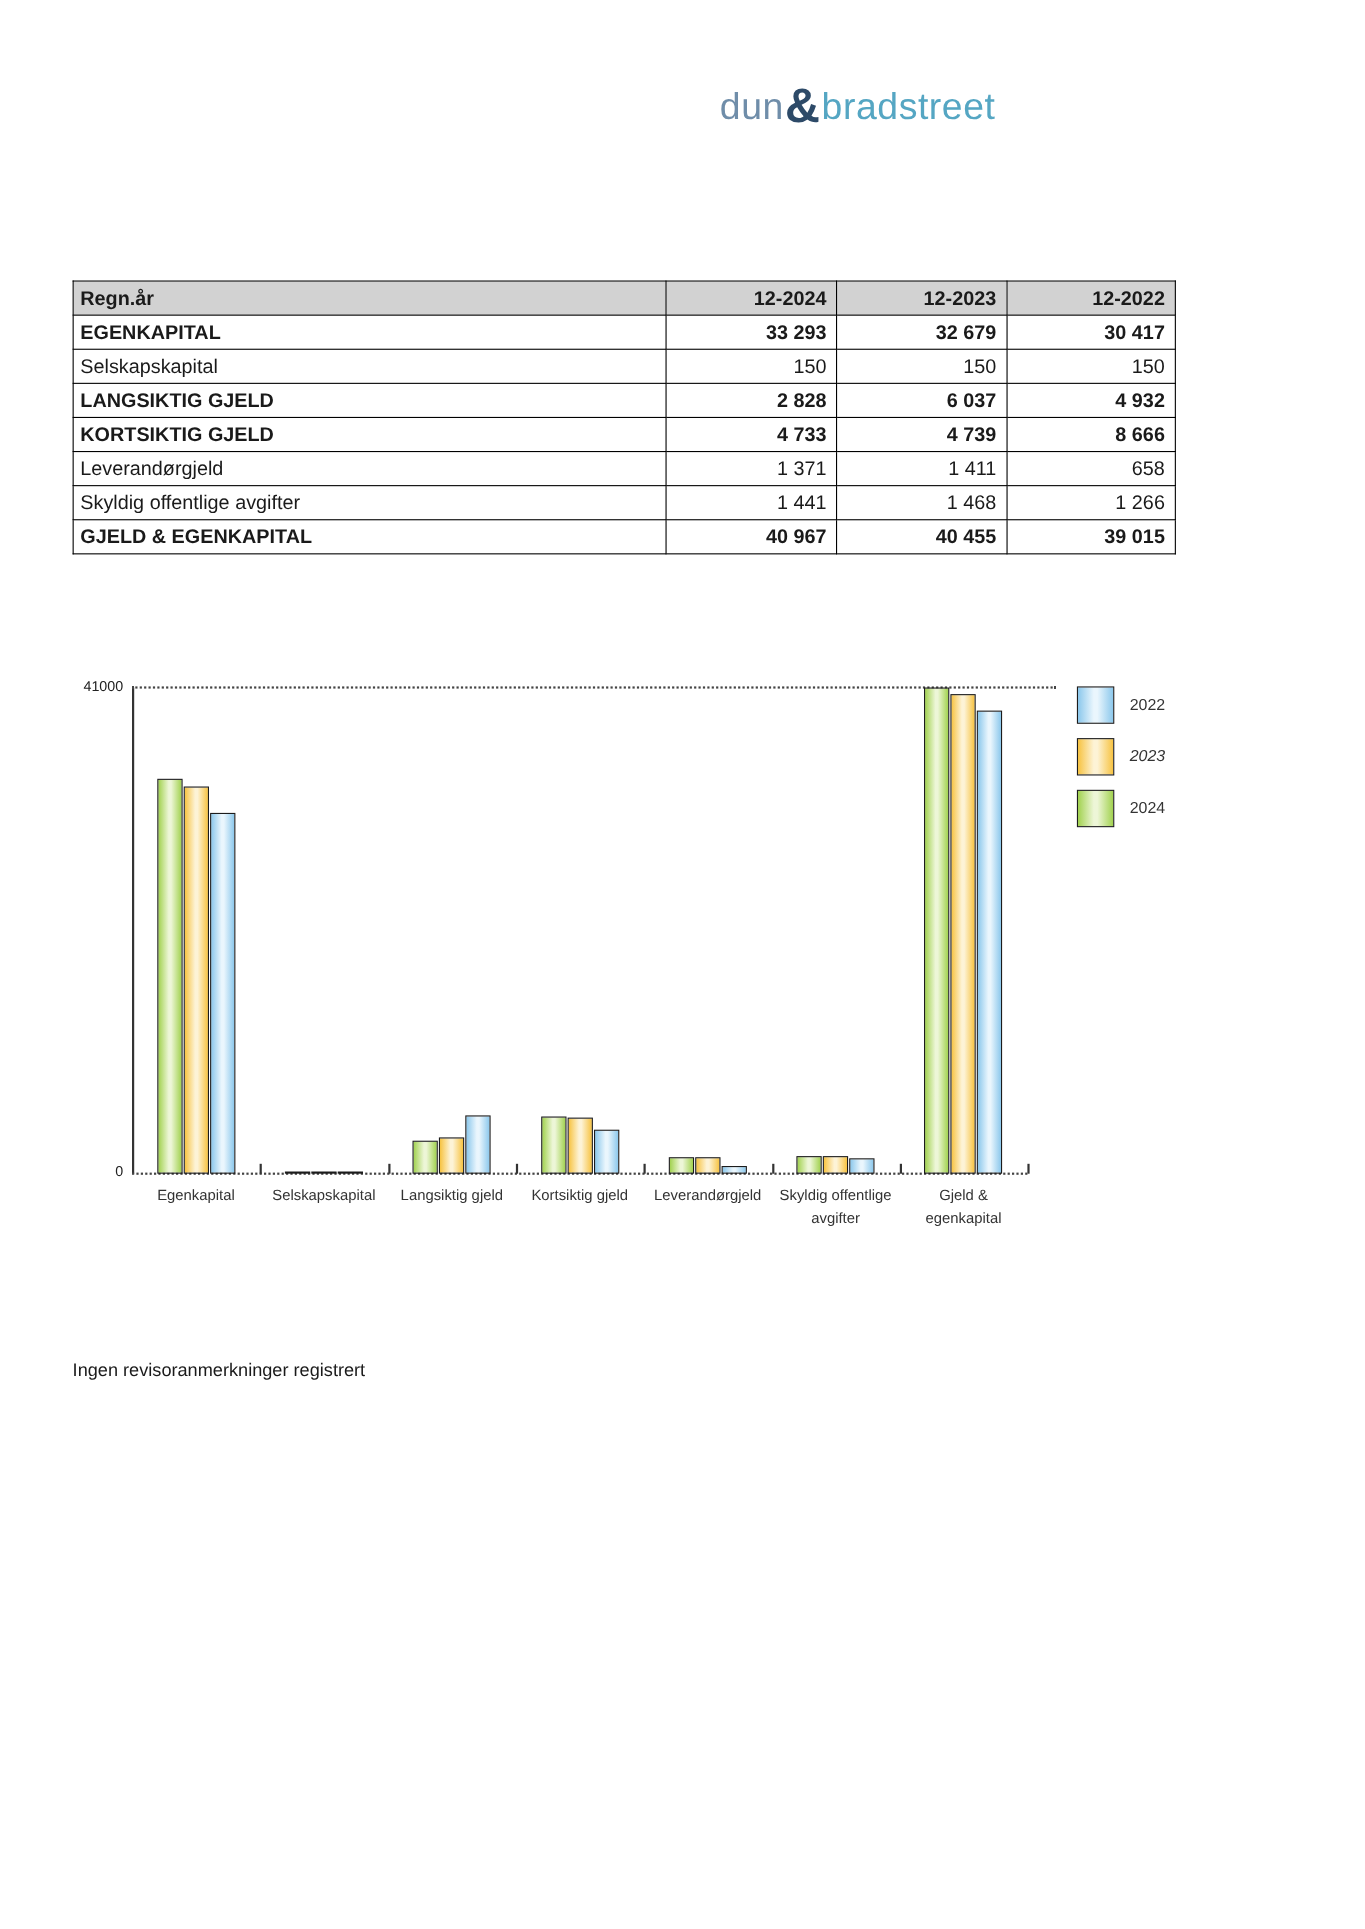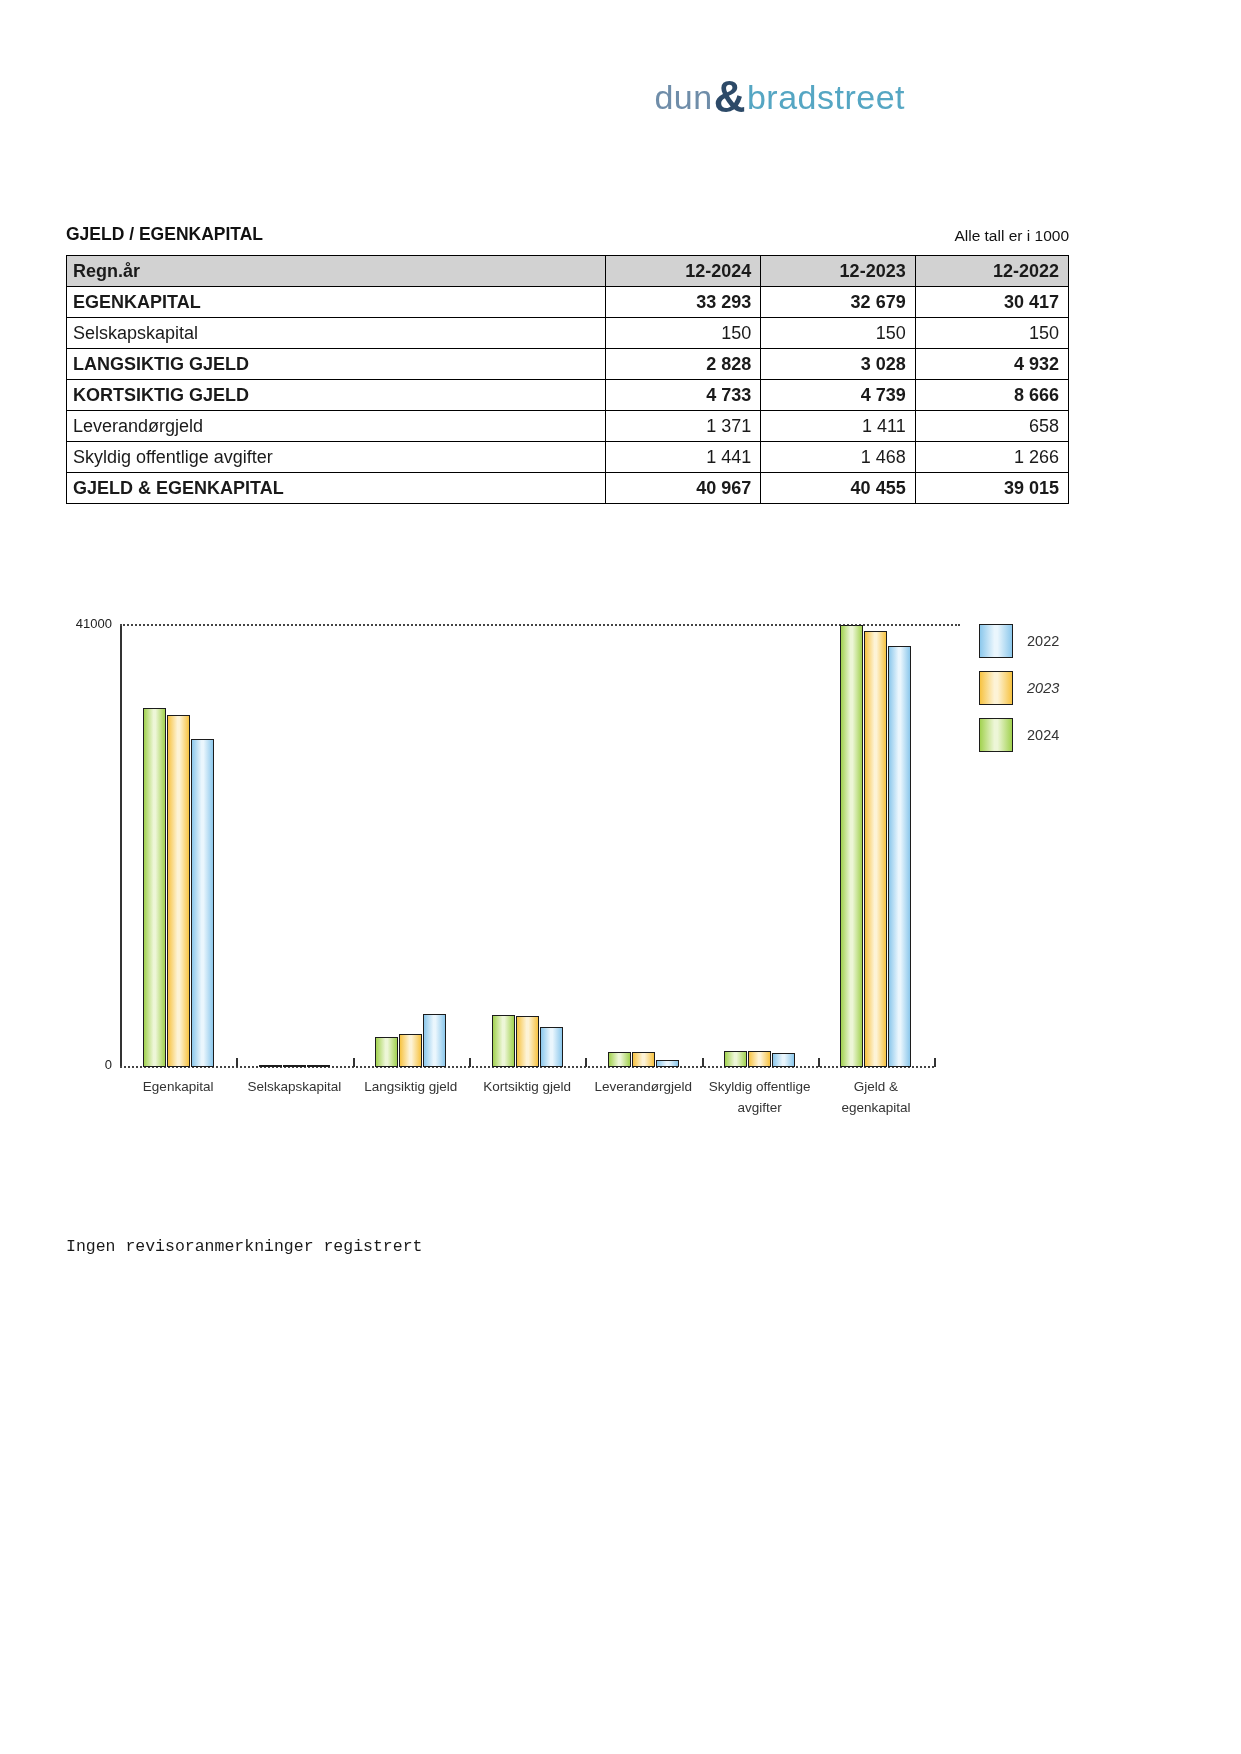--- a/index.html
+++ b/index.html
@@ -59,10 +59,6 @@
     <span class="p1">dun</span><span class="amp">&amp;</span><span class="p2">bradstreet</span>
   </div>
 
-  <div class="content title-row">
-    <span class="sec-title">GJELD / EGENKAPITAL</span>
-    <span class="sec-note">Alle tall er i 1000</span>
-  </div>
 
   <div class="content fin-table-wrap">
     <table class="fin">

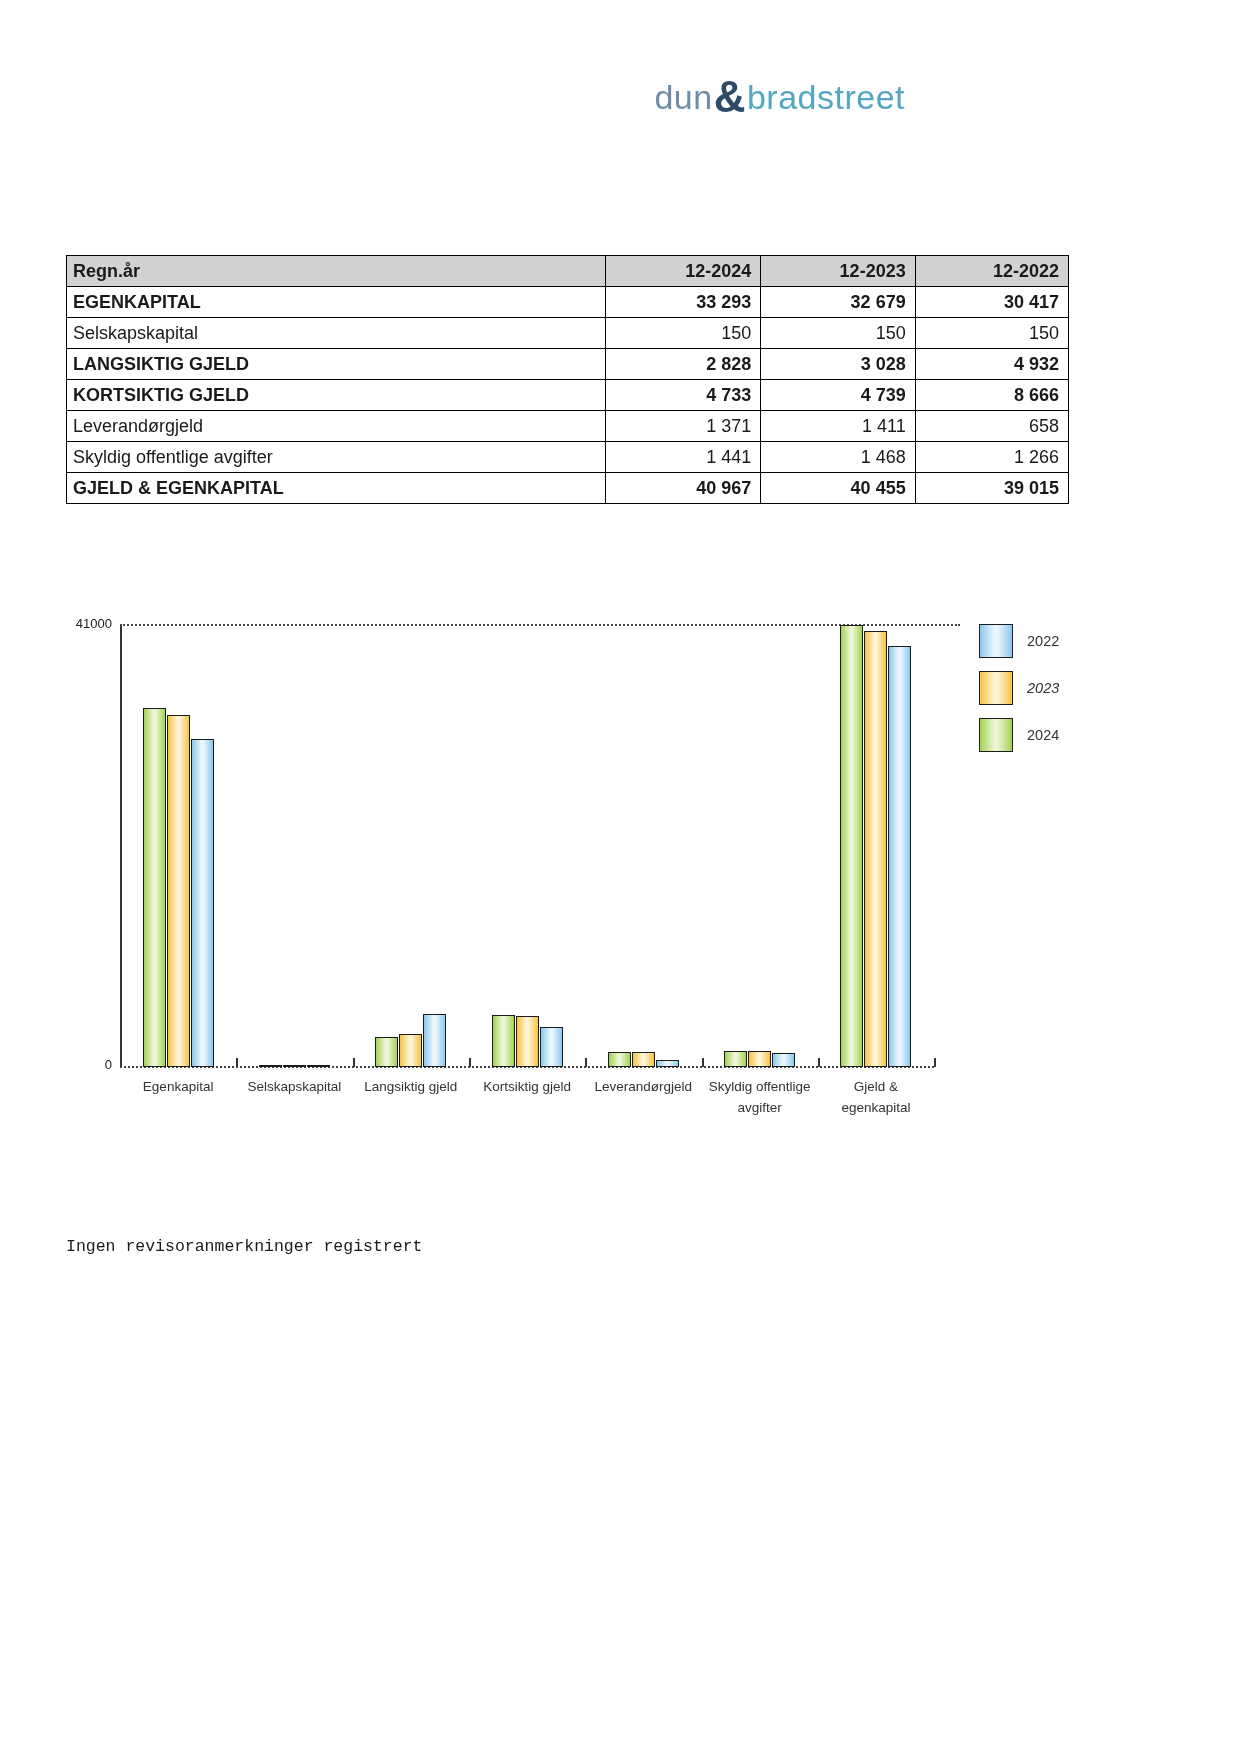--- a/index.html
+++ b/index.html
@@ -92,7 +92,7 @@
           <tr>
             <td class="bold">LANGSIKTIG GJELD</td>
             <td class="num bold">2 828</td>
-            <td class="num bold">3 028</td>
+            <td class="num bold">6 037</td>
             <td class="num bold">4 932</td>
           </tr>
           <tr>

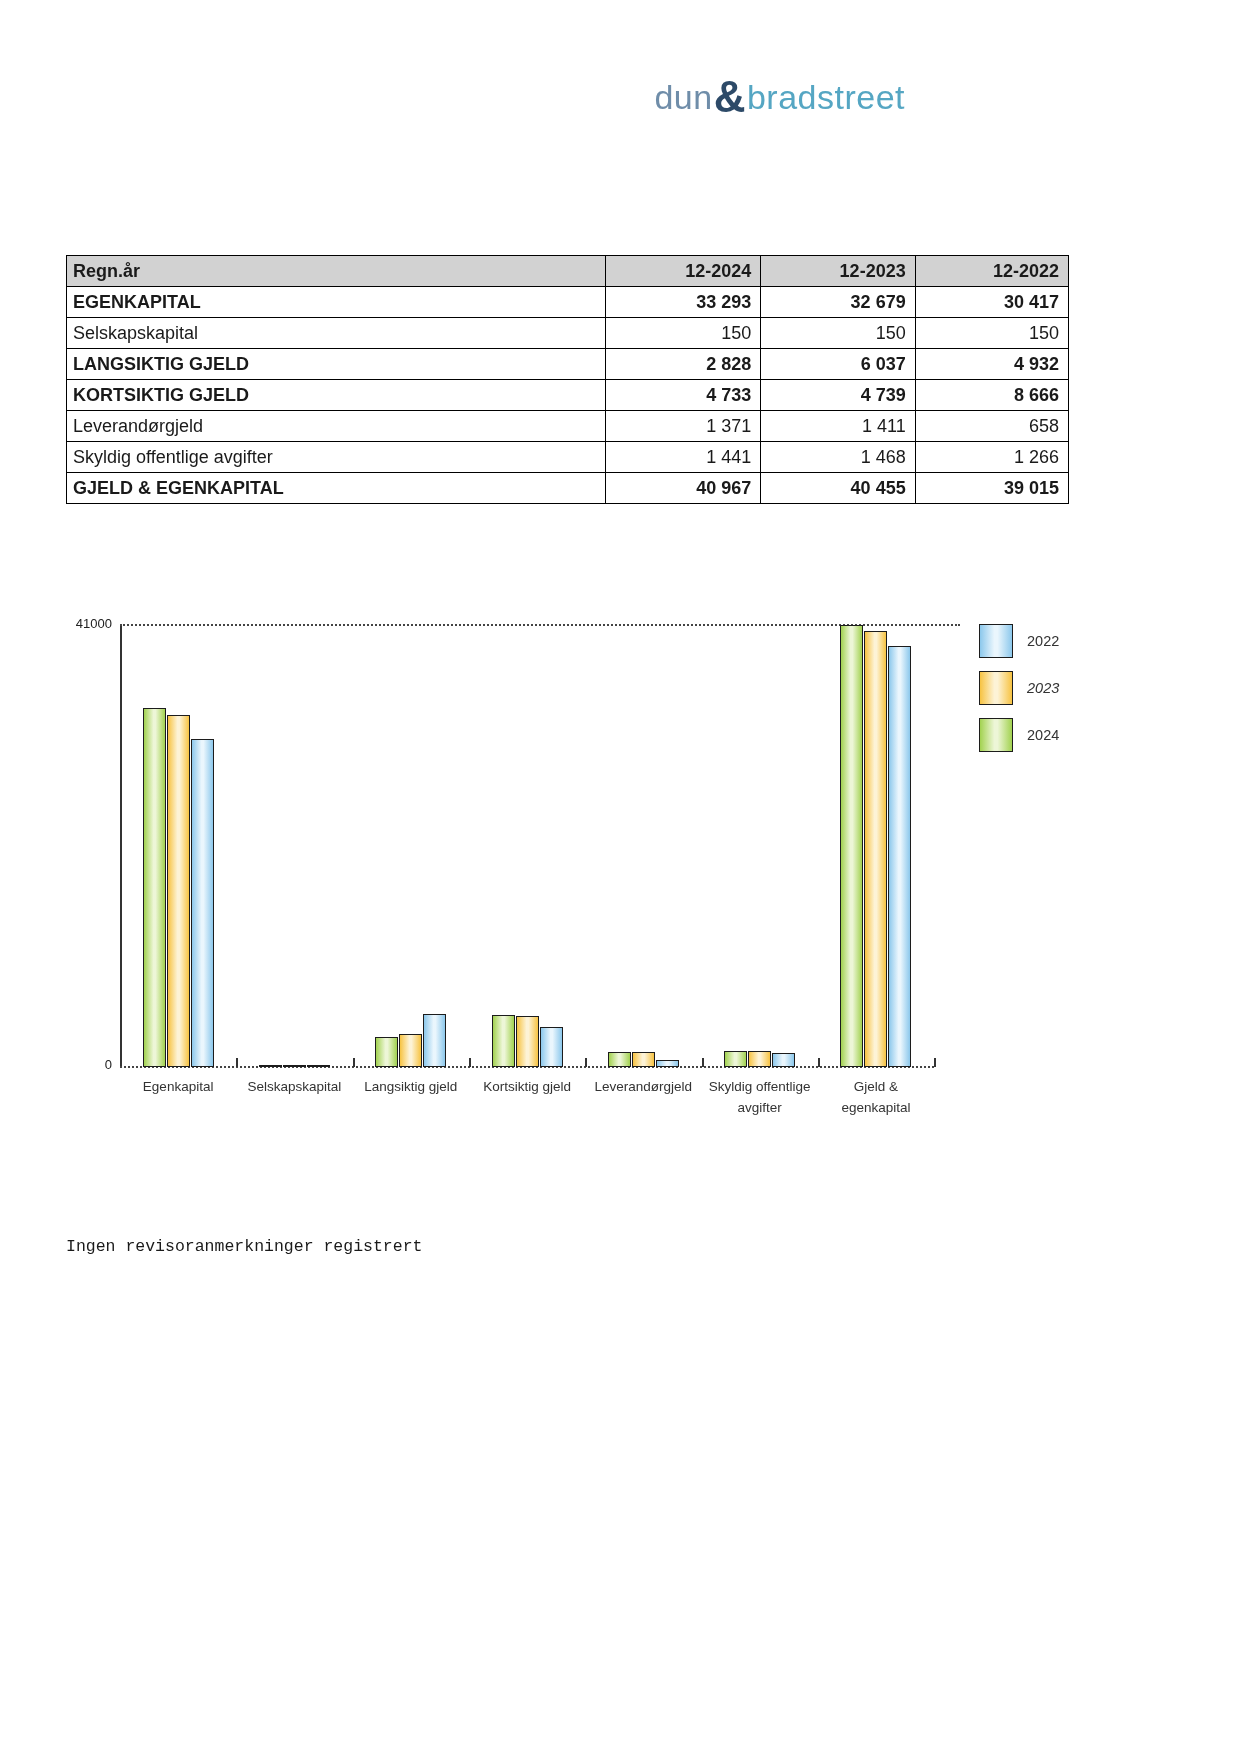--- a/index.html
+++ b/index.html
@@ -47,7 +47,7 @@
 
   
   .rev-head { top:1196px; font-size:17.5px; font-weight:bold; color:#111; }
-  .rev-body { top:1237px; font-size:16.5px; color:#1a1a1a;font-family:Liberation Mono, monospace; }
+  .rev-body { top:1237px; font-size:16.5px; color:#1a1a1a; }
   .footer { top:1674px; text-align:right; font-size:15.5px; color:#222; }
 </style>
 </head>

